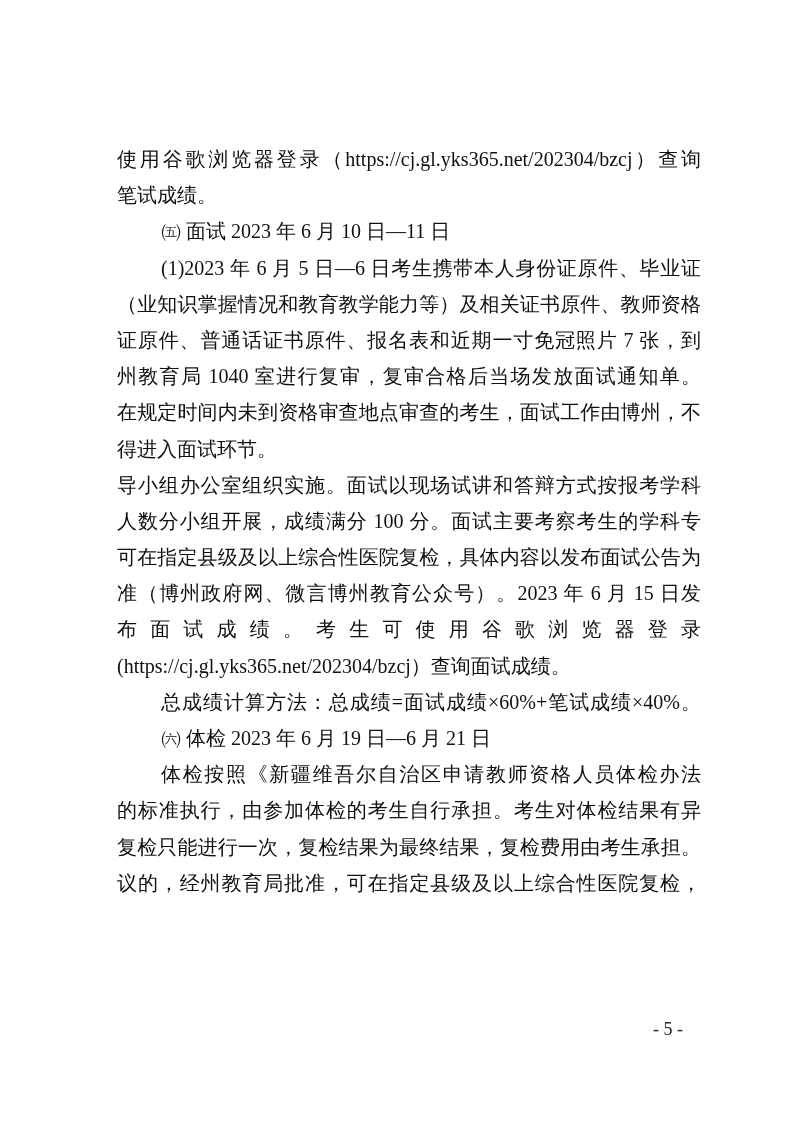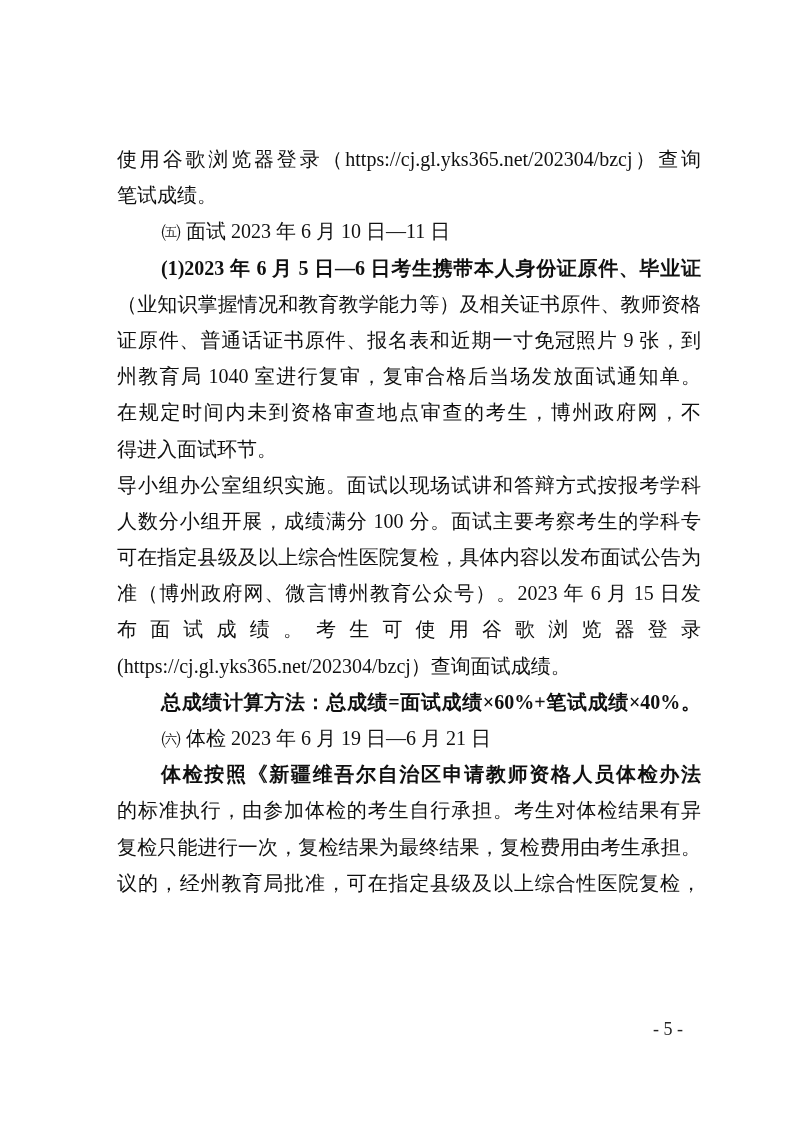--- a/index.html
+++ b/index.html
@@ -39,7 +39,6 @@
   
   .ind {
     text-indent: 44px;
-    font-weight: bold;
   }
   
   .hd {

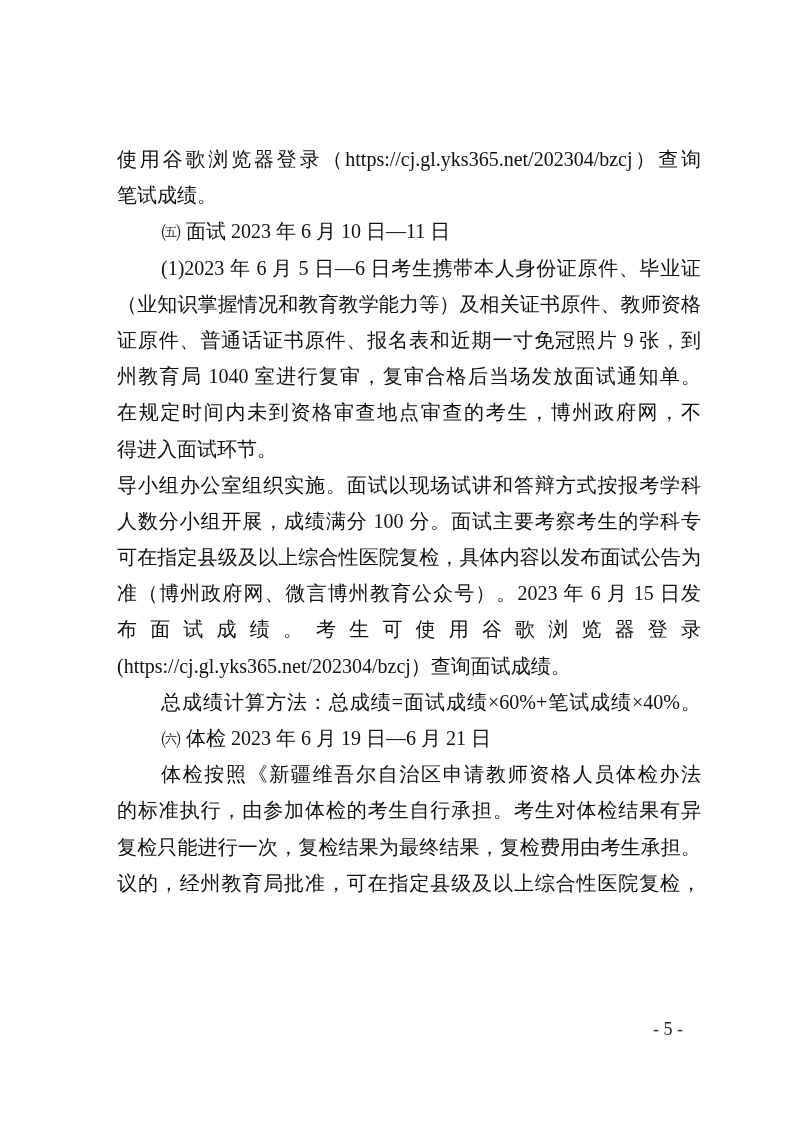--- a/index.html
+++ b/index.html
@@ -63,7 +63,7 @@
     <div class="line hd ind">㈤ 面试 2023 年 6 月 10 日—11 日</div>
     <div class="line j ind">(1)2023 年 6 月 5 日—6 日考生携带本人身份证原件、毕业证</div>
     <div class="line j">（业知识掌握情况和教育教学能力等）及相关证书原件、教师资格</div>
-    <div class="line j">证原件、普通话证书原件、报名表和近期一寸免冠照片 9 张，到</div>
+    <div class="line j">证原件、普通话证书原件、报名表和近期一寸免冠照片 7 张，到</div>
     <div class="line j">州教育局 1040 室进行复审，复审合格后当场发放面试通知单。</div>
     <div class="line j">在规定时间内未到资格审查地点审查的考生，博州政府网，不</div>
     <div class="line">得进入面试环节。</div>

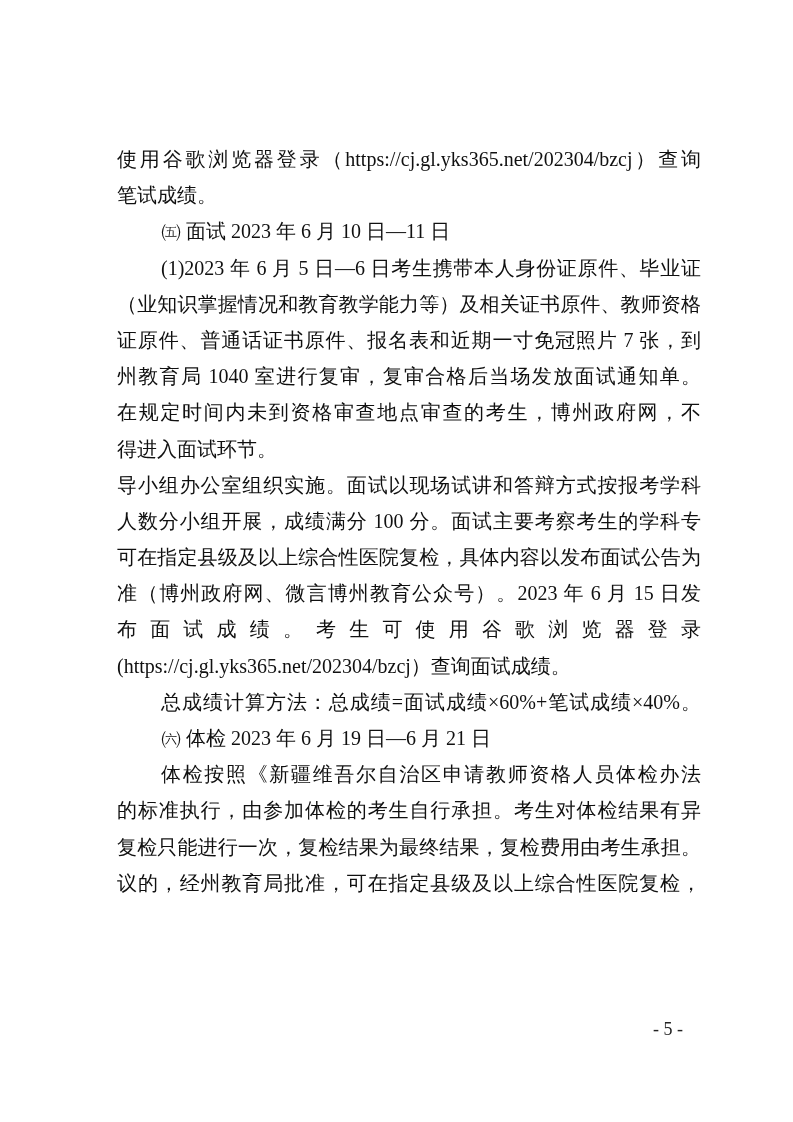--- a/index.html
+++ b/index.html
@@ -65,7 +65,7 @@
     <div class="line j">（业知识掌握情况和教育教学能力等）及相关证书原件、教师资格</div>
     <div class="line j">证原件、普通话证书原件、报名表和近期一寸免冠照片 7 张，到</div>
     <div class="line j">州教育局 1040 室进行复审，复审合格后当场发放面试通知单。</div>
-    <div class="line j">在规定时间内未到资格审查地点审查的考生，博州政府网，不</div>
+    <div class="line j">在规定时间内未到资格审查地点审查的考生，面试工作由博州，不</div>
     <div class="line">得进入面试环节。</div>
     <div class="line j">导小组办公室组织实施。面试以现场试讲和答辩方式按报考学科</div>
     <div class="line j">人数分小组开展，成绩满分 100 分。面试主要考察考生的学科专</div>

